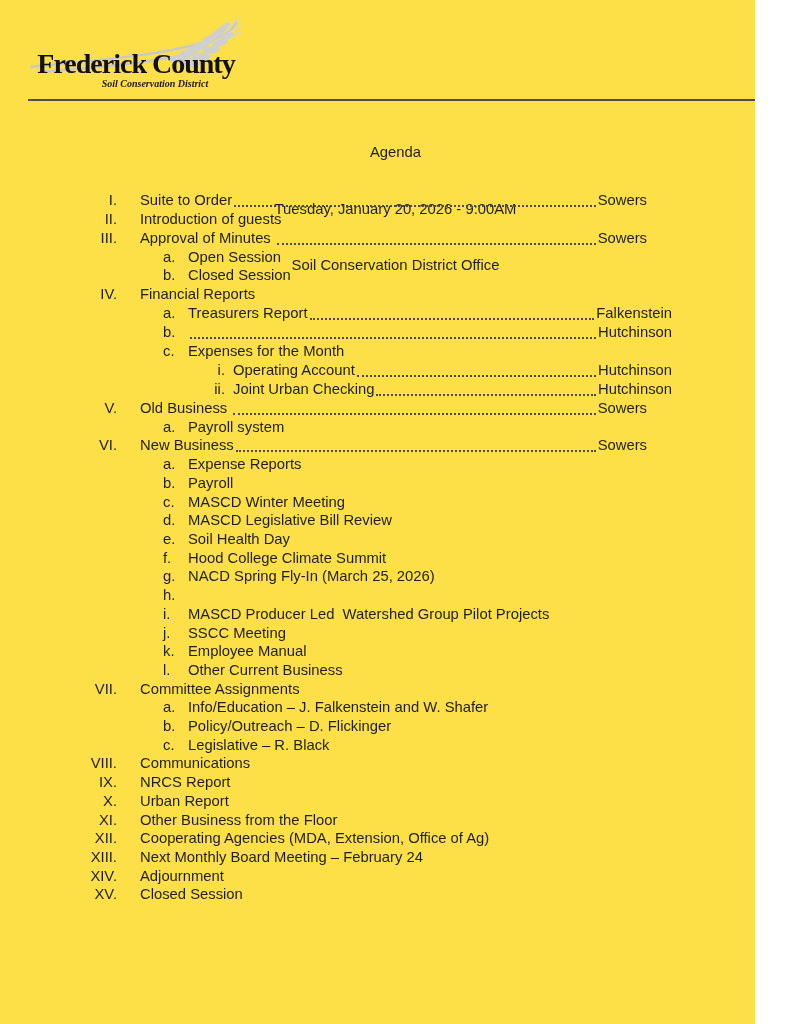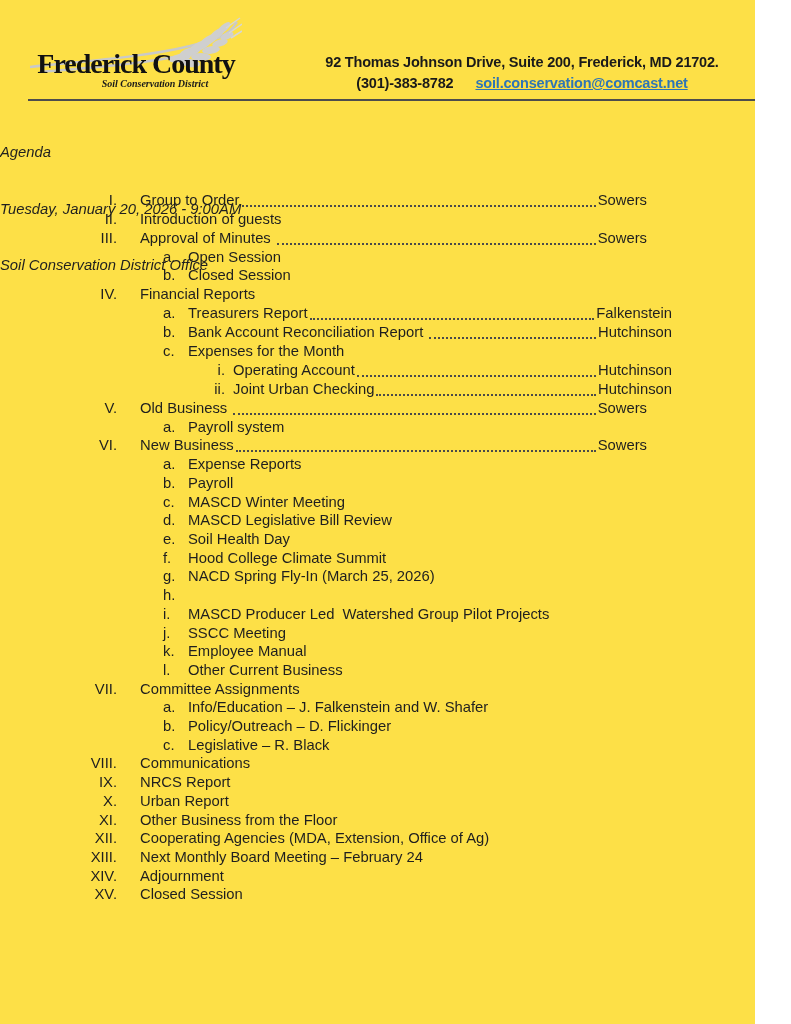--- a/index.html
+++ b/index.html
@@ -97,13 +97,6 @@
     </div>
   </div>
 
-  <div class="addr">
-    <div>92 Thomas Johnson Drive, Suite 200, Frederick, MD 21702.</div>
-    <div class="addr-row2">
-      <span>(301)-383-8782</span>
-      <span class="email-link">soil.conservation@comcast.net</span>
-    </div>
-  </div>
 
   <div class="rule"></div>
 

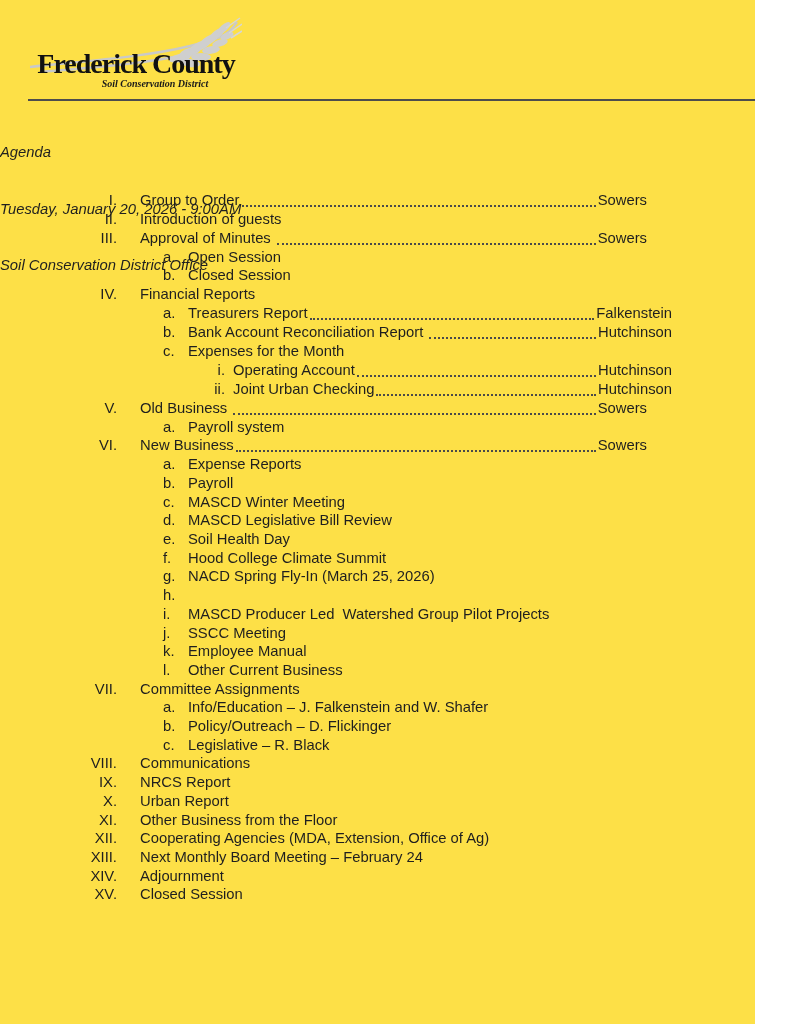--- a/index.html
+++ b/index.html
@@ -36,7 +36,7 @@
   
   .title-block{
     position:absolute;top:106px;left:0;width:791px;
-    text-align:left;font-size:14.8px;line-height:18.7px;white-space:pre-wrap;font-style:italic;
+    text-align:center;font-size:14.8px;line-height:18.7px;white-space:pre-wrap;
   }
   
   .agenda{

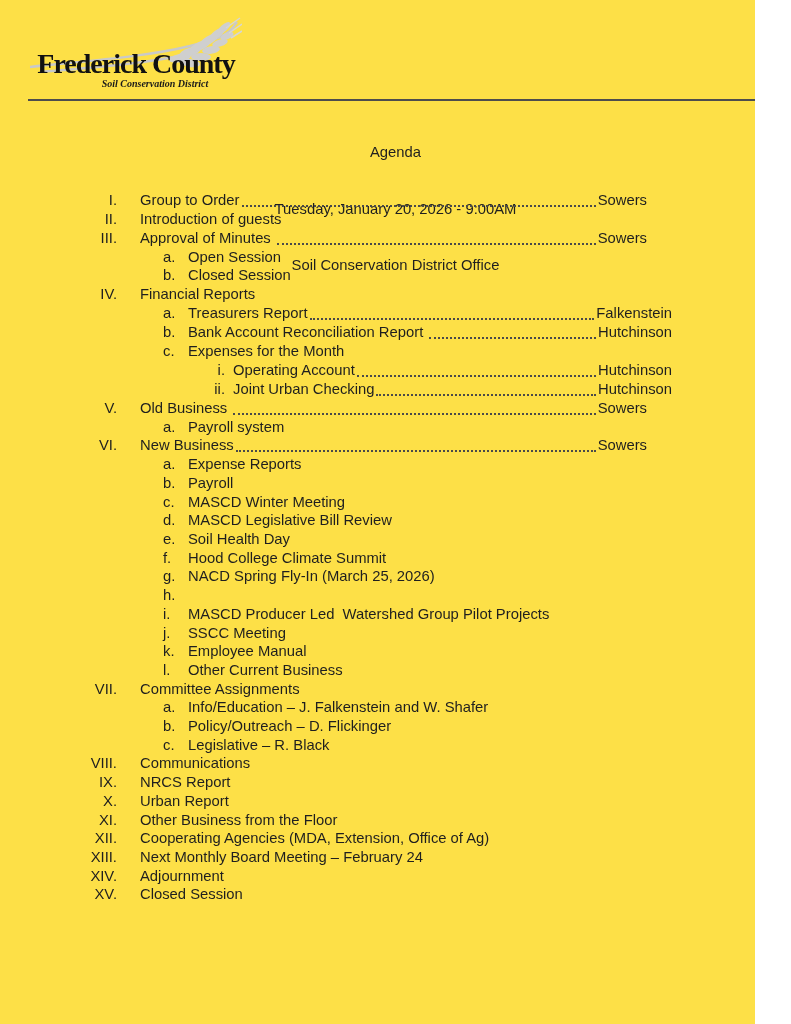--- a/index.html
+++ b/index.html
@@ -109,7 +109,7 @@
   <div class="agenda">
       <div class="row lvl1 short">
         <span class="marker">I.</span>
-        <span class="txt">Group to Order</span>
+        <span class="txt">Suite to Order</span>
         <span class="leader"></span>
         <span class="assignee">Sowers</span>
       </div>

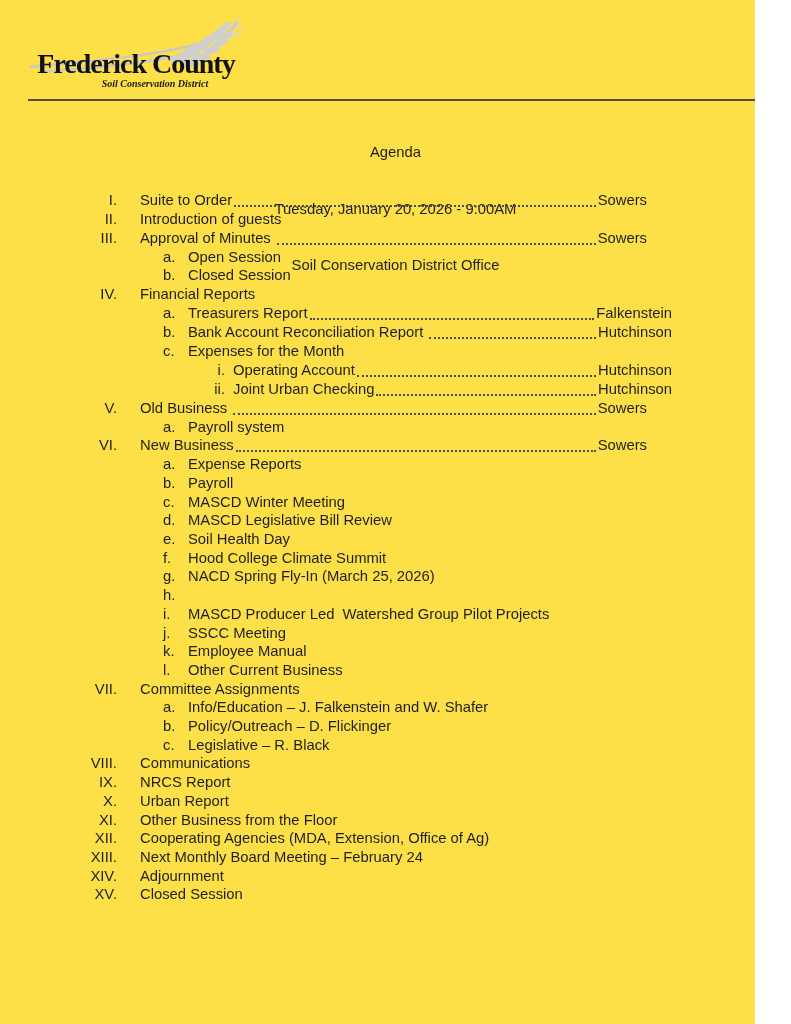--- a/index.html
+++ b/index.html
@@ -143,7 +143,6 @@
       </div>
       <div class="row lvl2">
         <span class="marker">b.</span>
-        <span class="txt">Bank Account Reconciliation Report </span>
         <span class="leader"></span>
         <span class="assignee">Hutchinson</span>
       </div>

